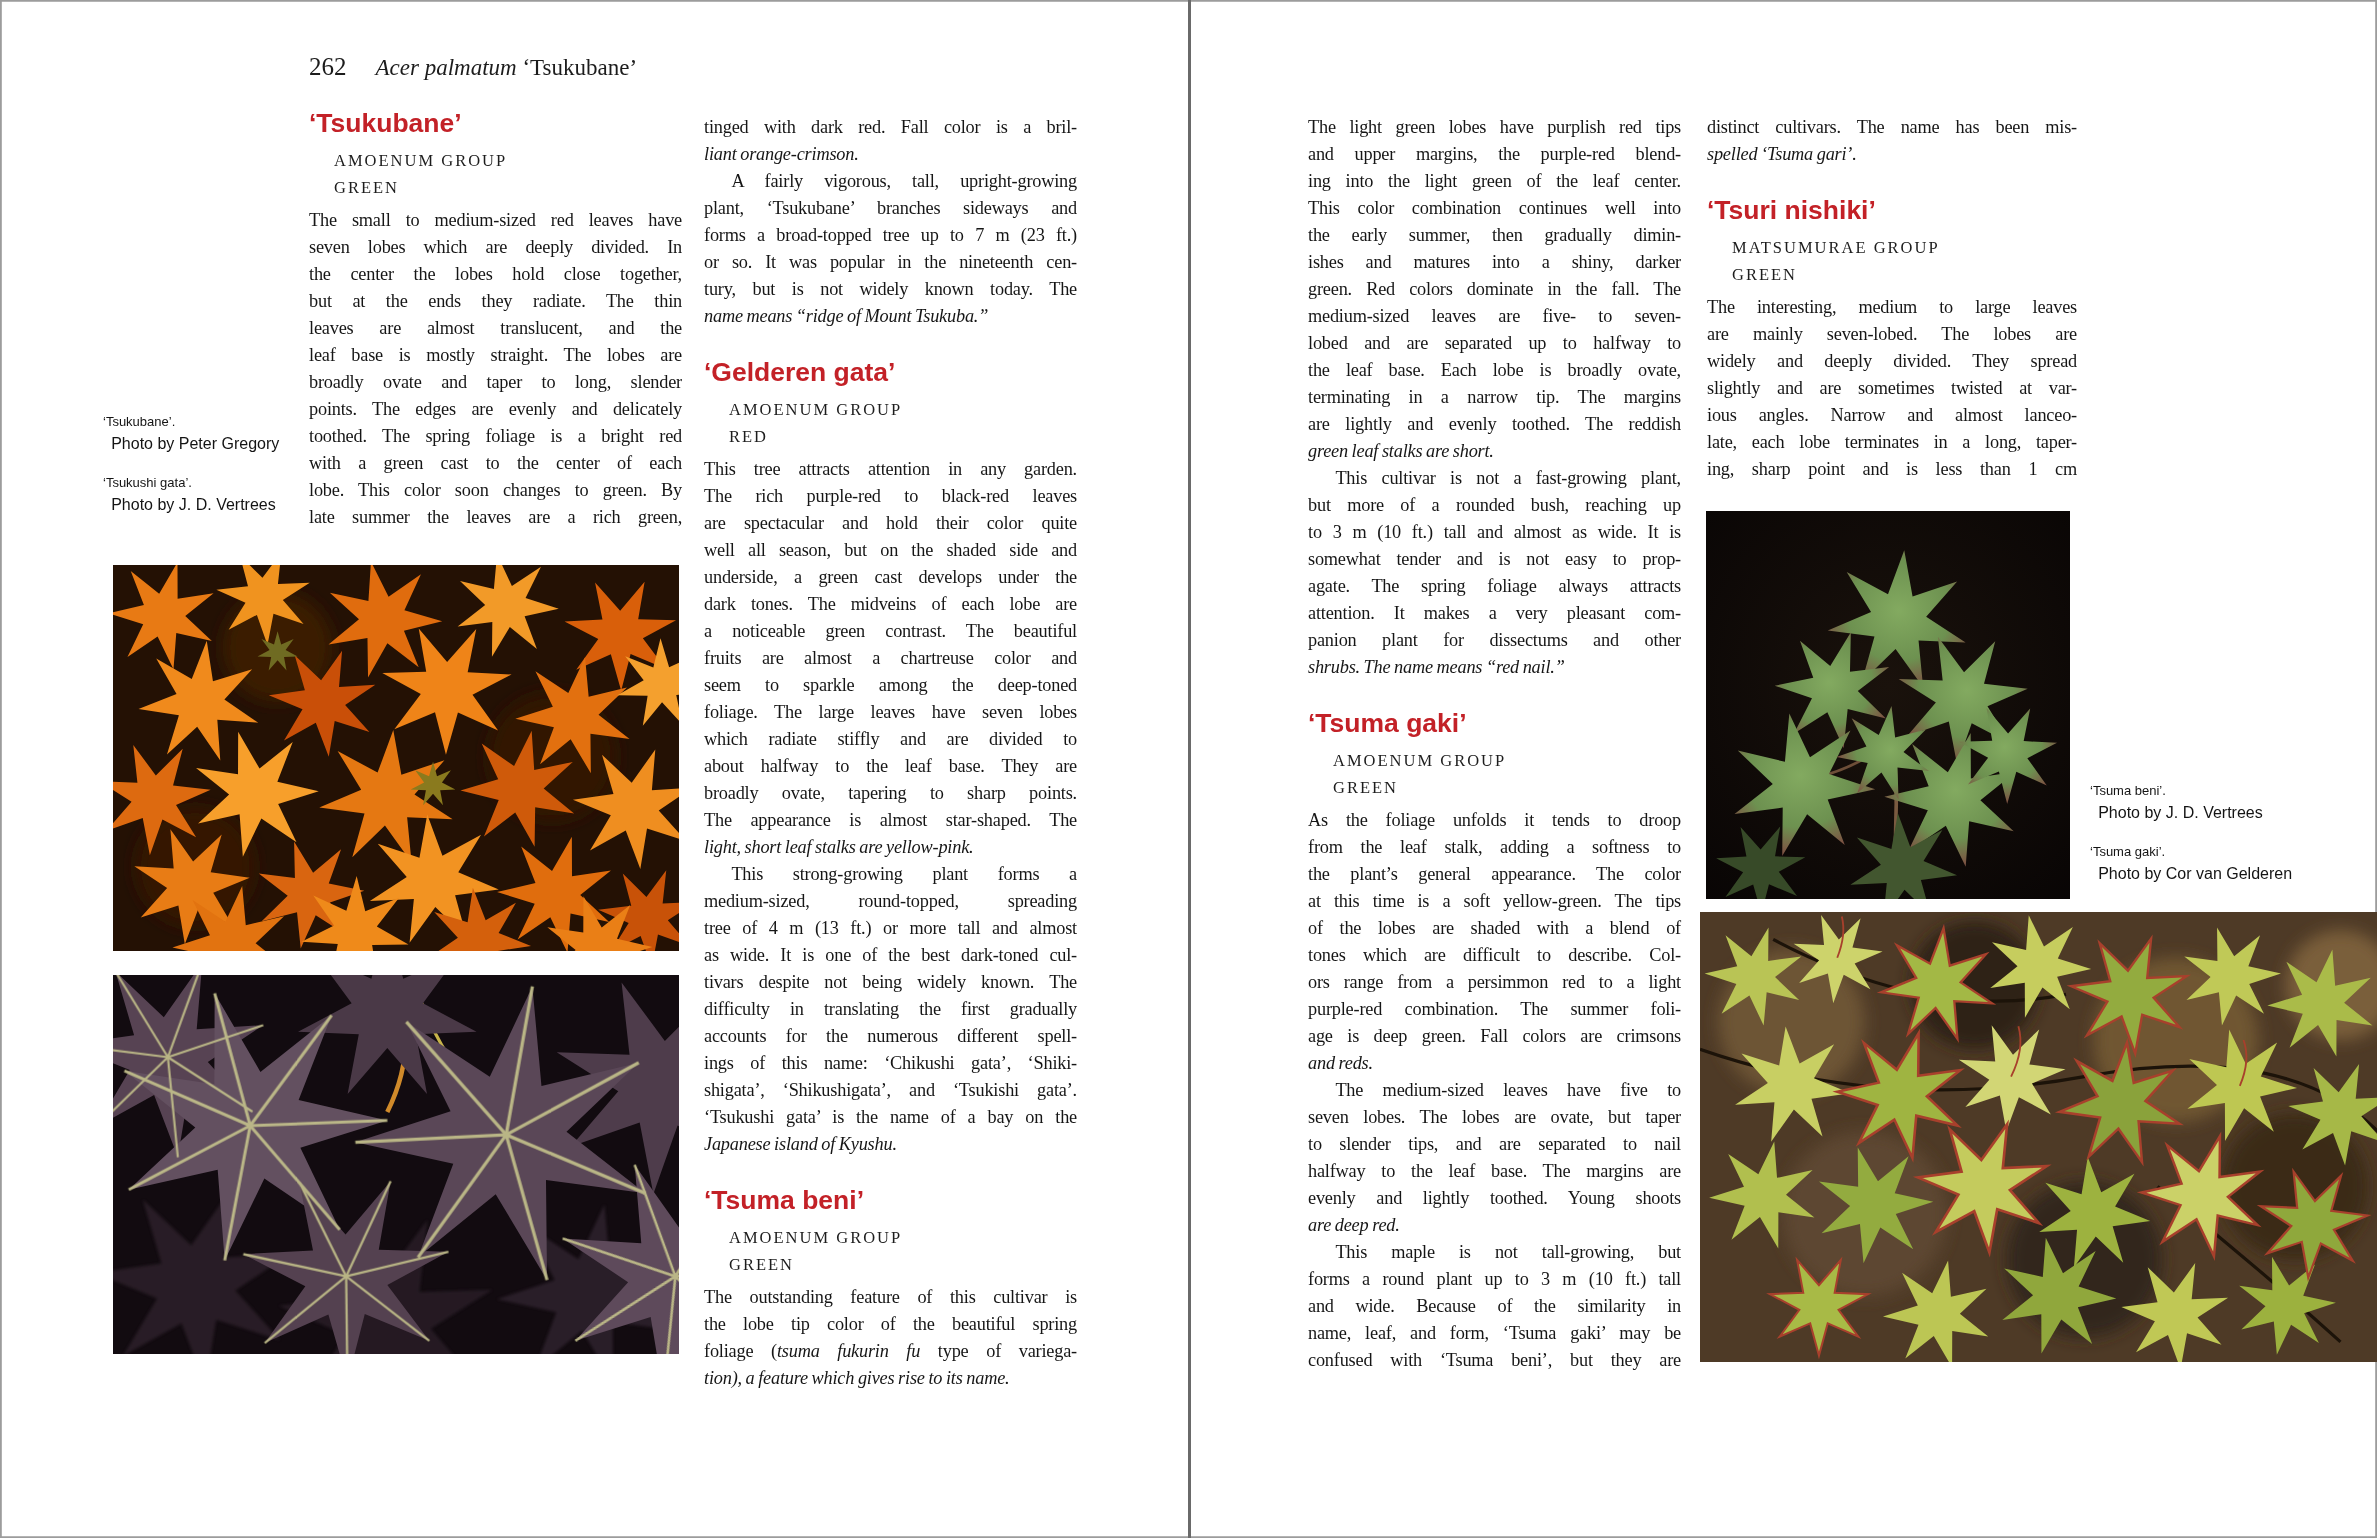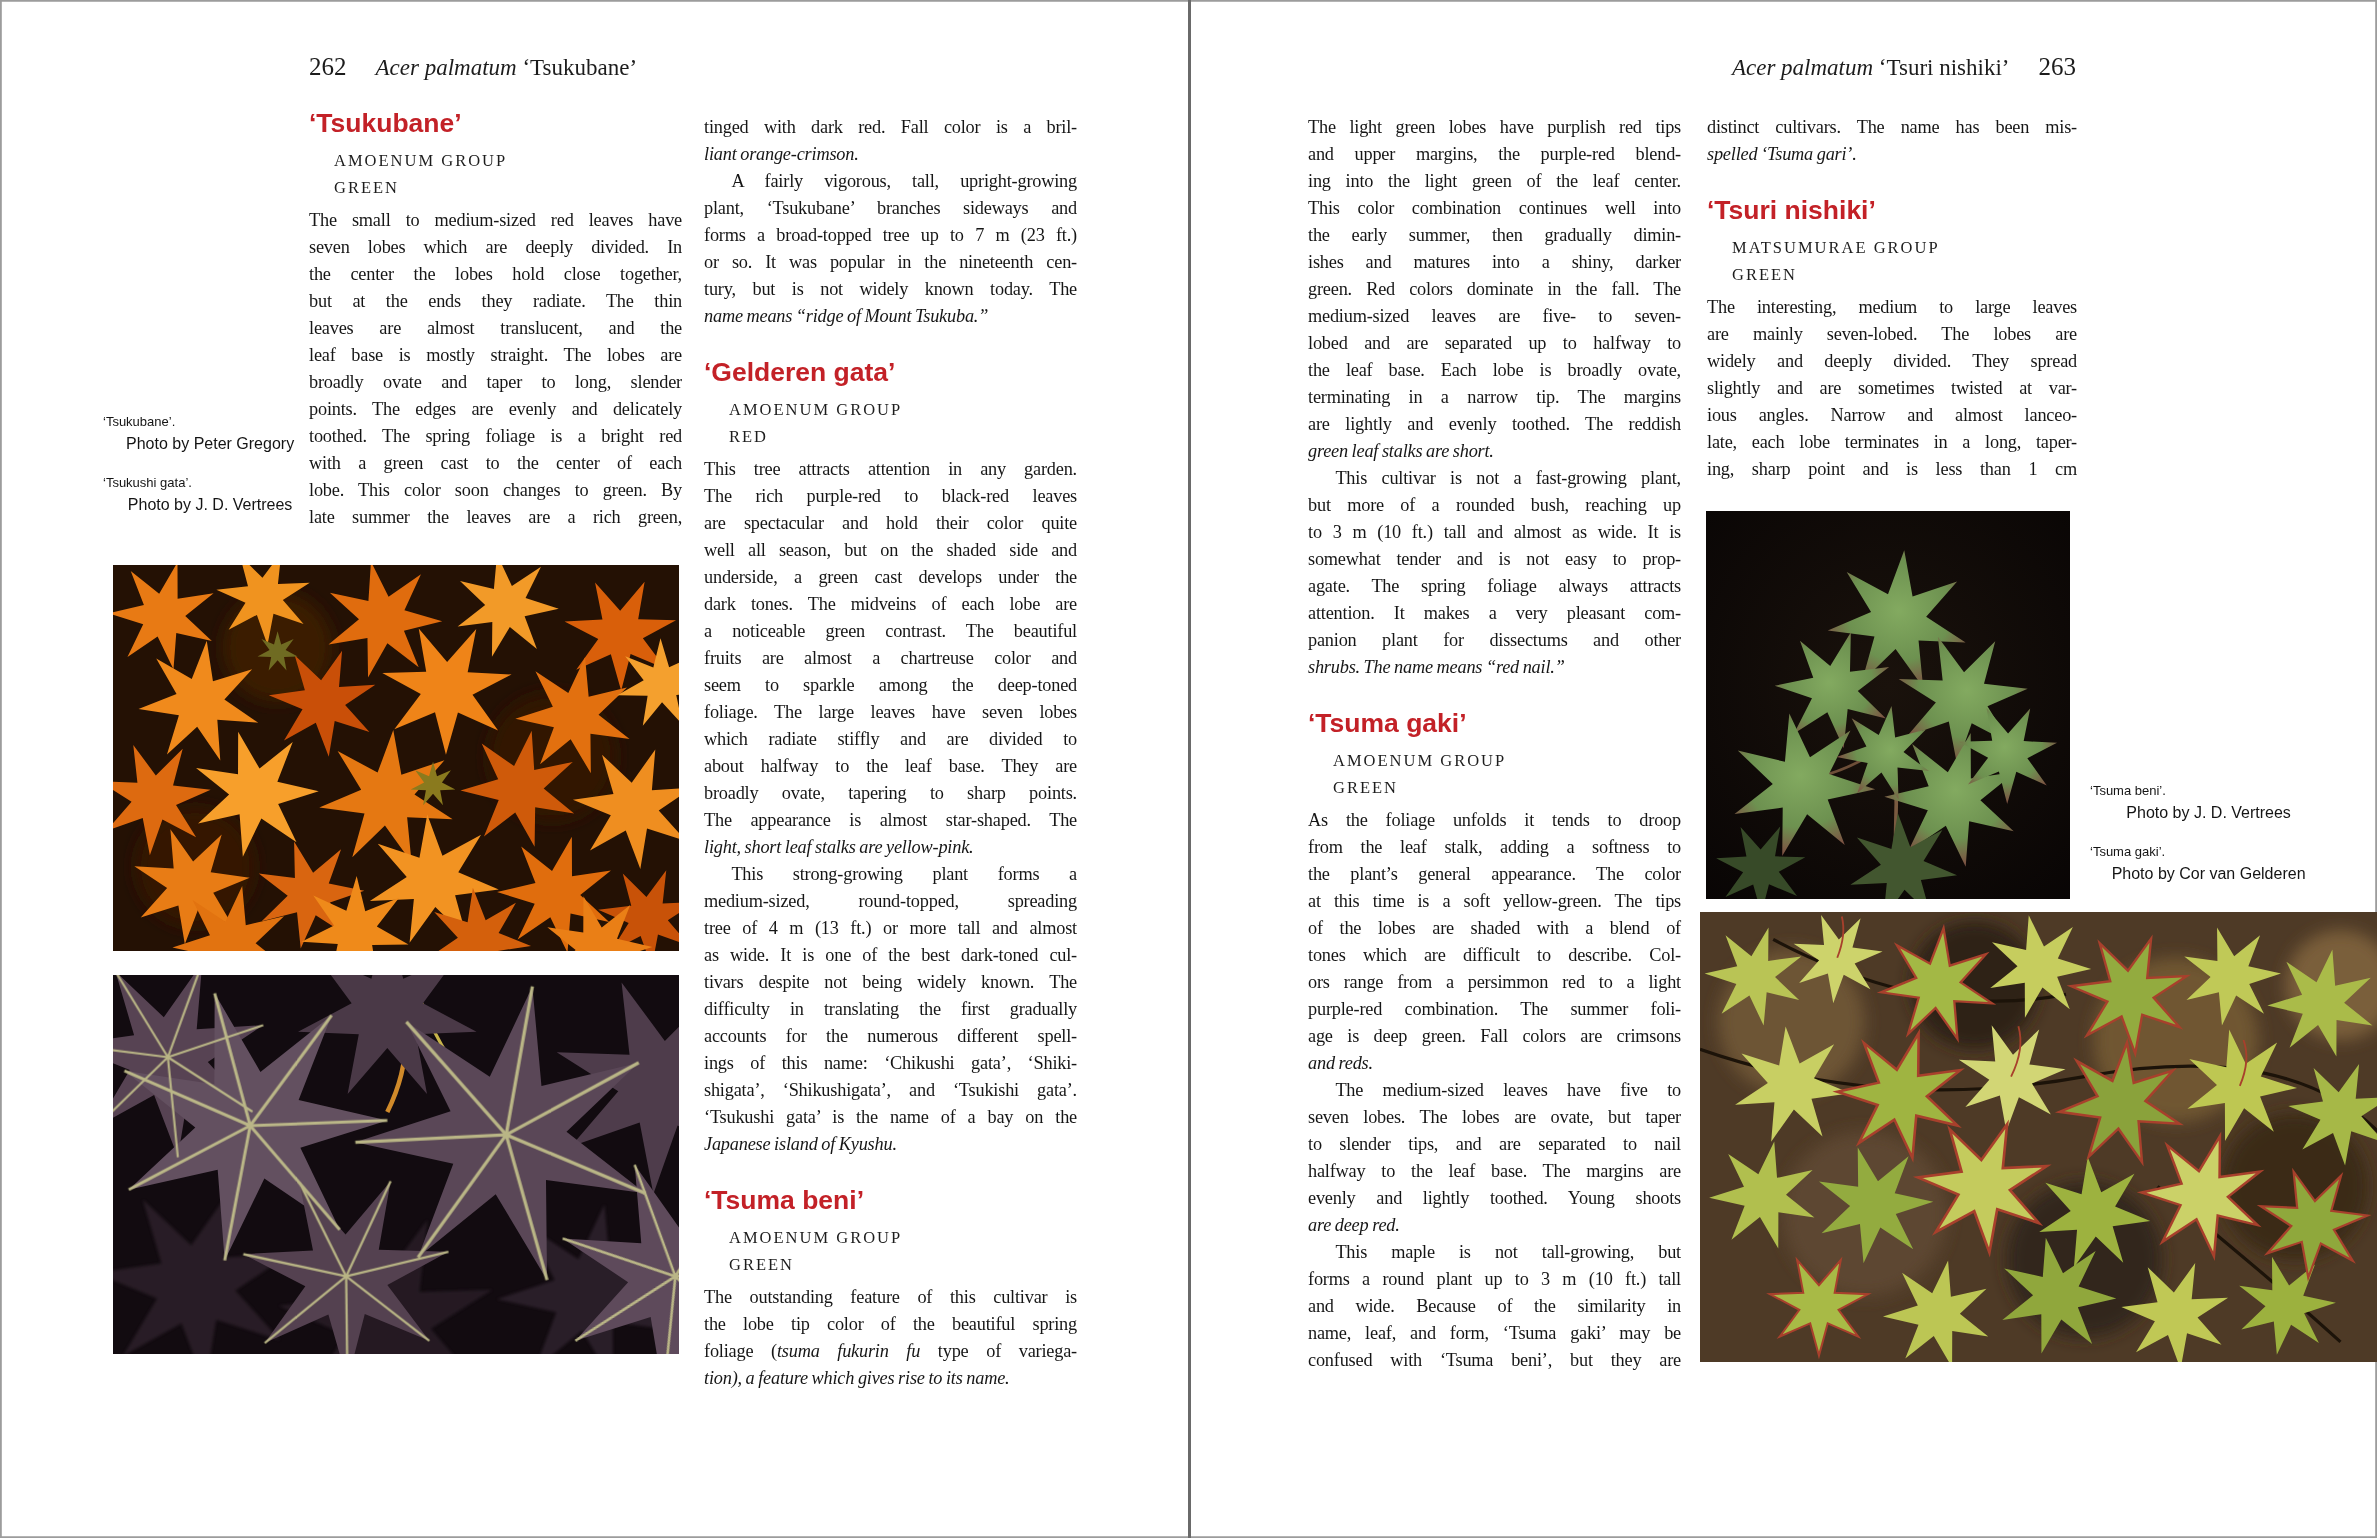--- a/index.html
+++ b/index.html
@@ -234,9 +234,6 @@
   </div>
 
   <div class="page" id="page-right">
-    <div class="runhead" id="rheader">
-      <span class="it">Acer palmatum</span> <span>‘Tsuri nishiki’</span><span class="pnum">263</span>
-    </div>
 
     <div class="textcol" id="rcol1">
         <div class="ln">The light green lobes have purplish red tips</div>

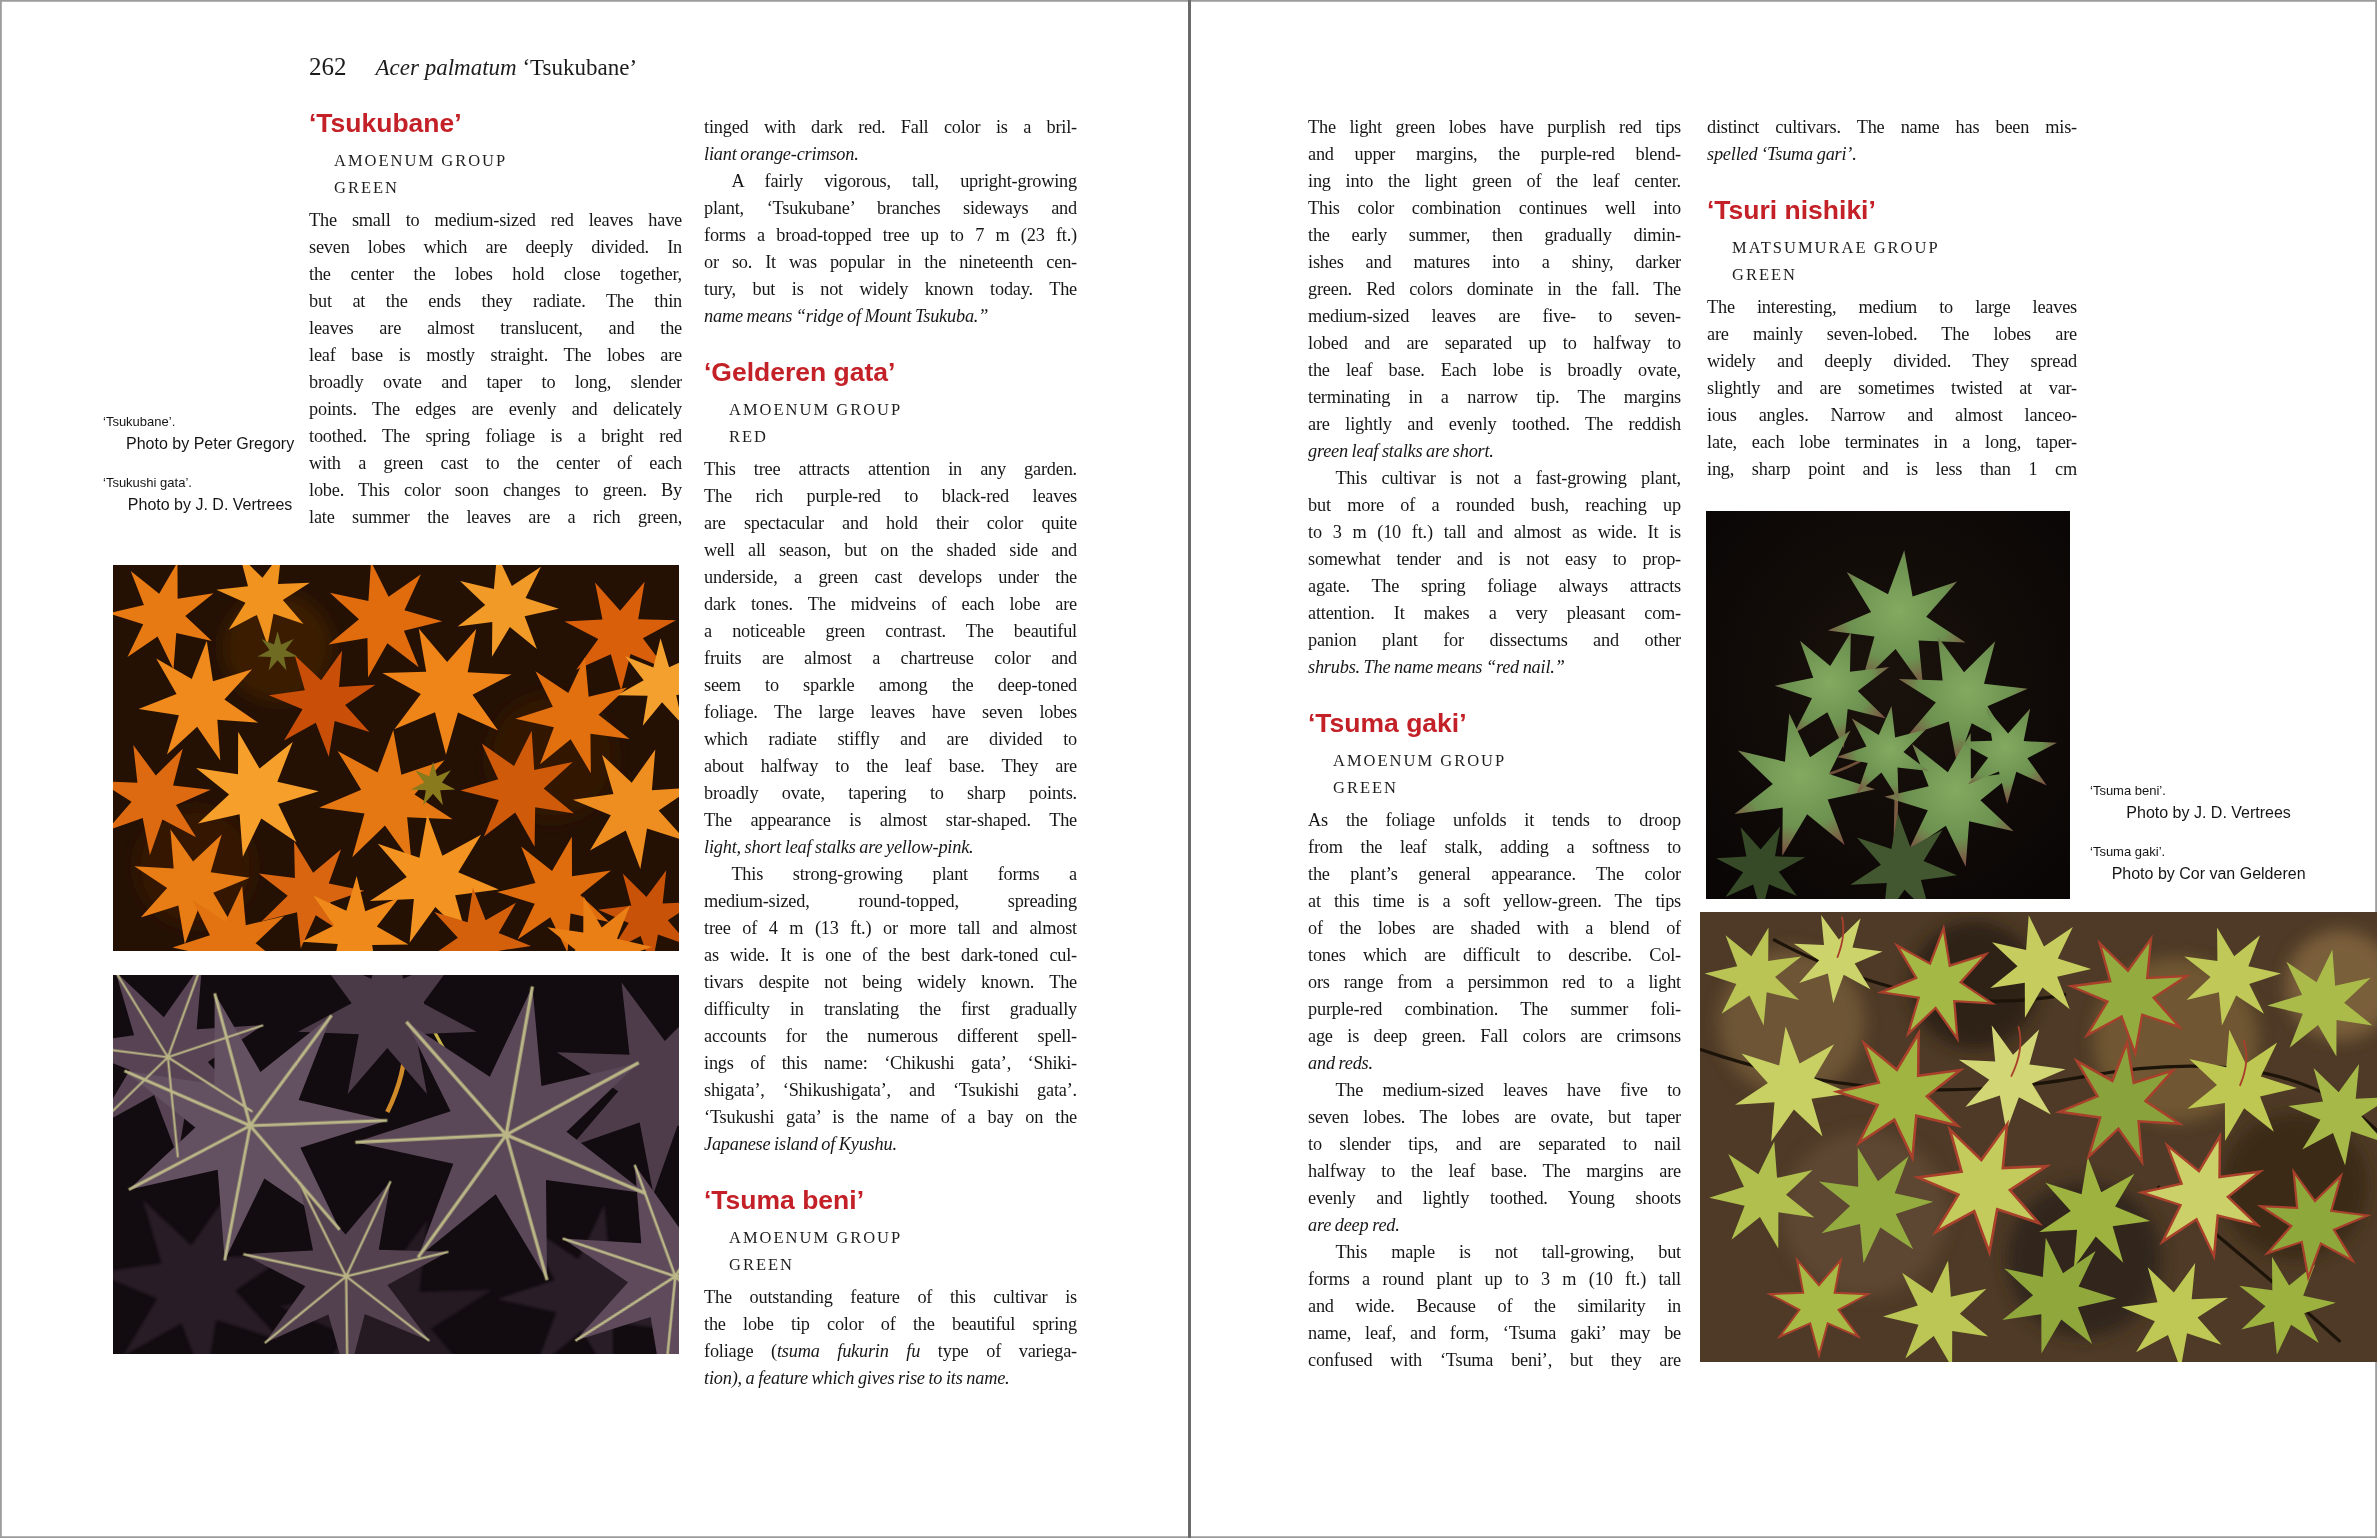--- a/index.html
+++ b/index.html
@@ -40,7 +40,7 @@
   #rcaps{left:899px;top:779px;width:229px;}
   .cap+.cap{margin-top:15.5px;}
   .cap-t{font-size:13px;line-height:23px;}
-  .cap-c{font-size:16px;line-height:22px;padding-left:8.2px;text-align:center;}
+  .cap-c{font-size:16px;line-height:22px;padding-left:8.2px;}
 
   .photo{position:absolute;overflow:hidden;background:#111;}
   .photo svg{display:block;width:100%;height:100%;}

